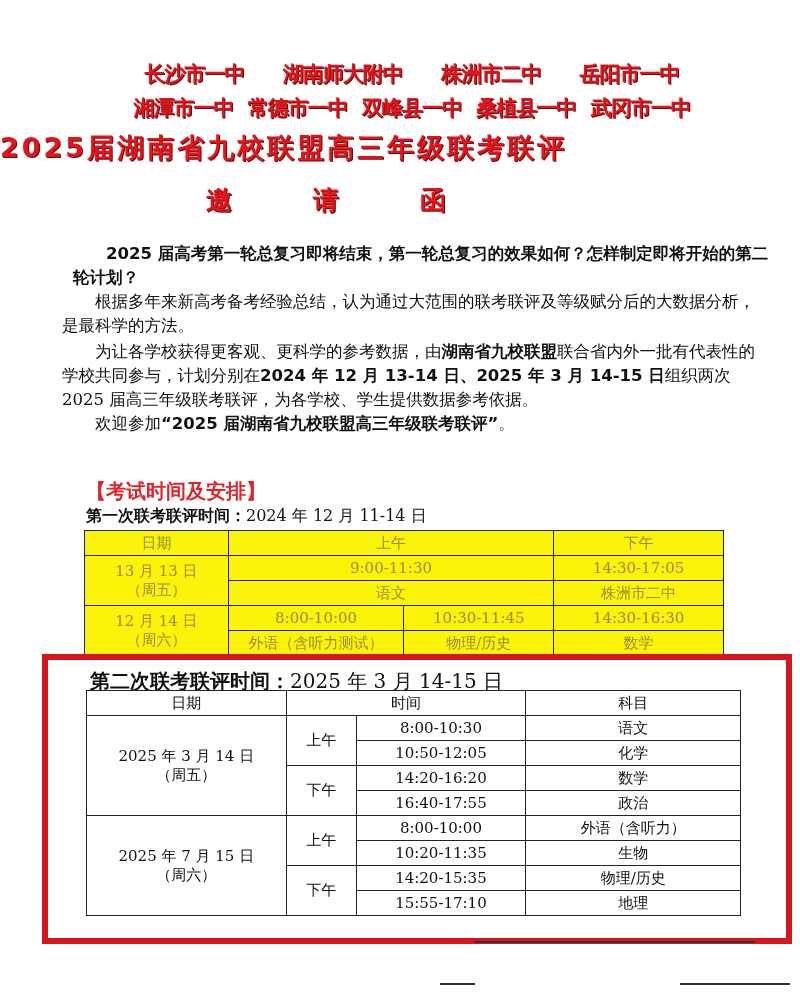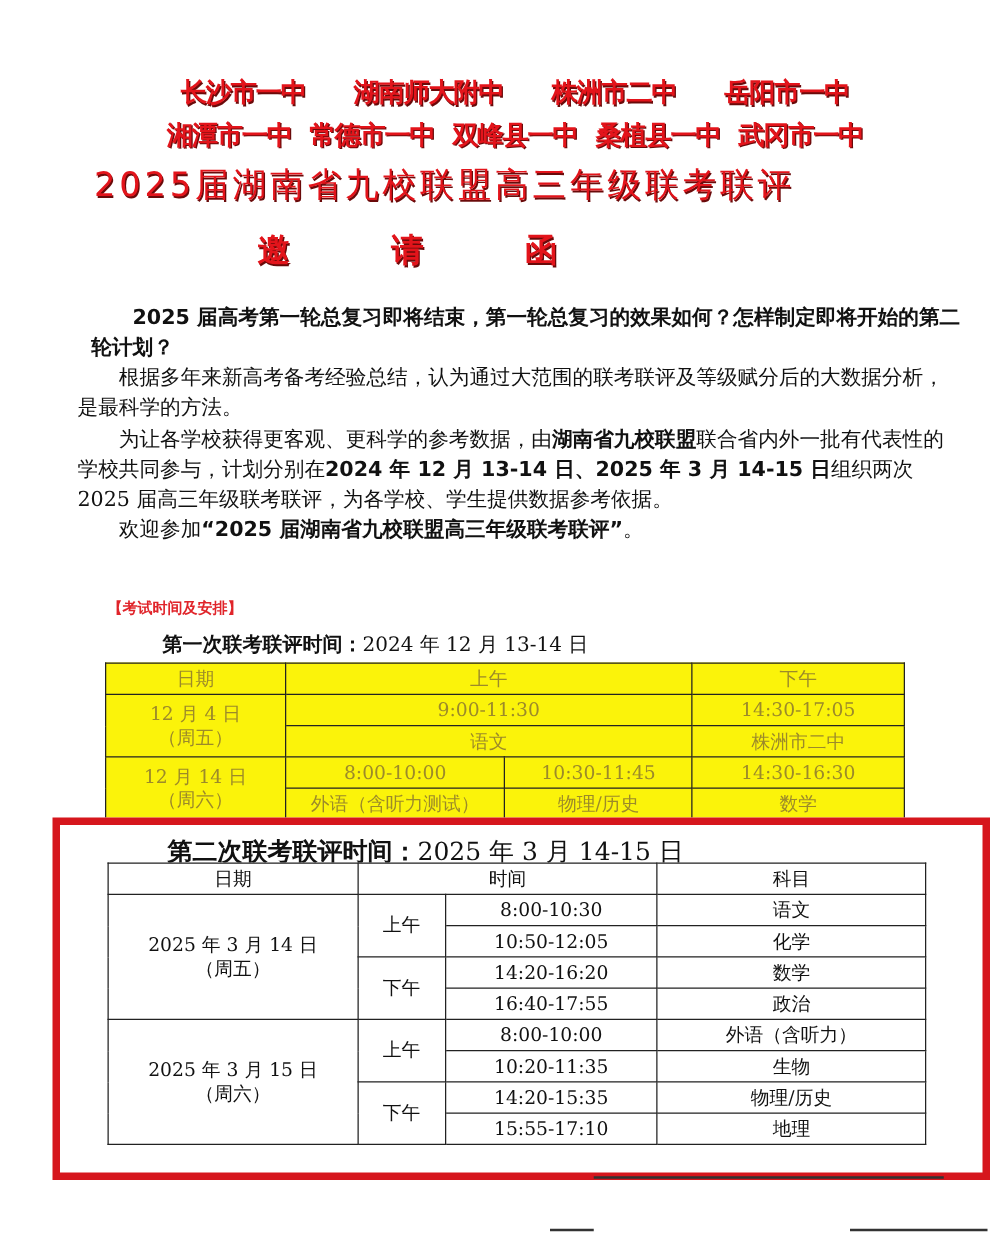--- a/index.html
+++ b/index.html
@@ -15,8 +15,8 @@
     .schools-row2 { top: 93px; }
     .schools-row2 span { margin: 1px 4px; }
 
-    .main-title { position: absolute; top: 130px; left: 0; width: 636px; text-align: right; color: #e3141b;
-      font-family: "DejaVu Sans", sans-serif; font-weight: normal; font-size: 27px; letter-spacing: 3px;
+    .main-title { position: absolute; top: 130px; left: 0; width: 636px; text-align: left; color: #e3141b;
+      font-family: "DejaVu Sans", sans-serif; font-weight: bold; font-size: 27px; letter-spacing: 3px;
       text-shadow: 1px 1px 0 #6a0a0a; white-space: nowrap; }
     .invite-title { position: absolute; top: 183px; left: 0; width: 652px; text-align: center; color: #e3141b;
       font-family: "DejaVu Sans", sans-serif; font-weight: bold; font-size: 26px; letter-spacing: 36px;

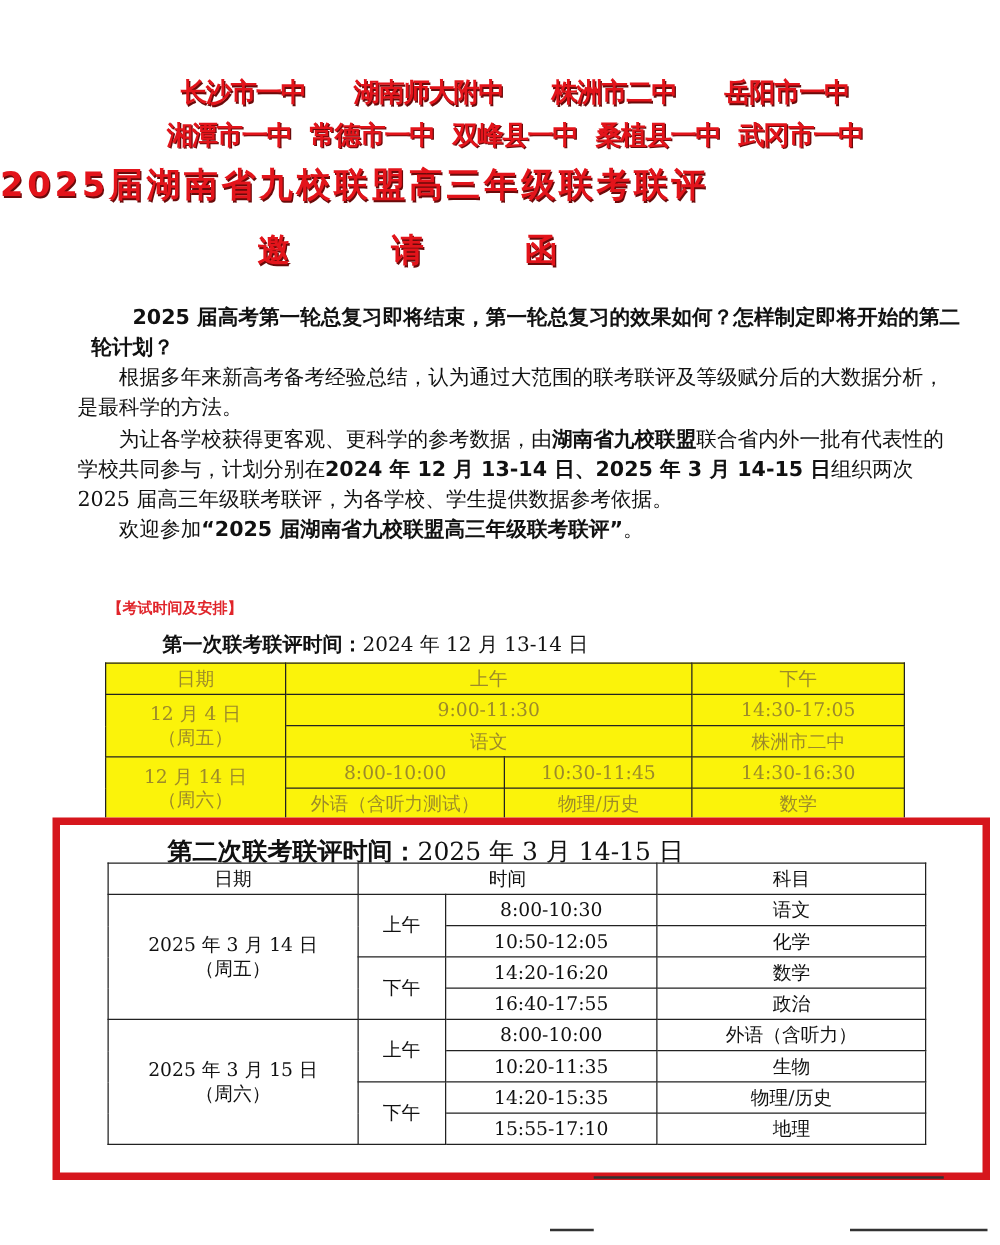--- a/index.html
+++ b/index.html
@@ -31,7 +31,7 @@
     .p4 { top: 412px; }
 
     .section-head { position: absolute; top: 478px; left: 86px; color: #e0242a; font-family: "DejaVu Sans", sans-serif;
-      font-weight: bold; font-size: 12px; }
+      font-weight: bold; font-size: 20px; }
     .first-head { position: absolute; top: 506px; left: 86px; font-size: 16px; white-space: nowrap; }
     .second-head { position: absolute; top: 668px; left: 90px; font-size: 20px; white-space: nowrap; }
     .first-head b, .second-head b { font-family: Liberation Serif, serif; font-weight: bold; margin-left: 44px; }

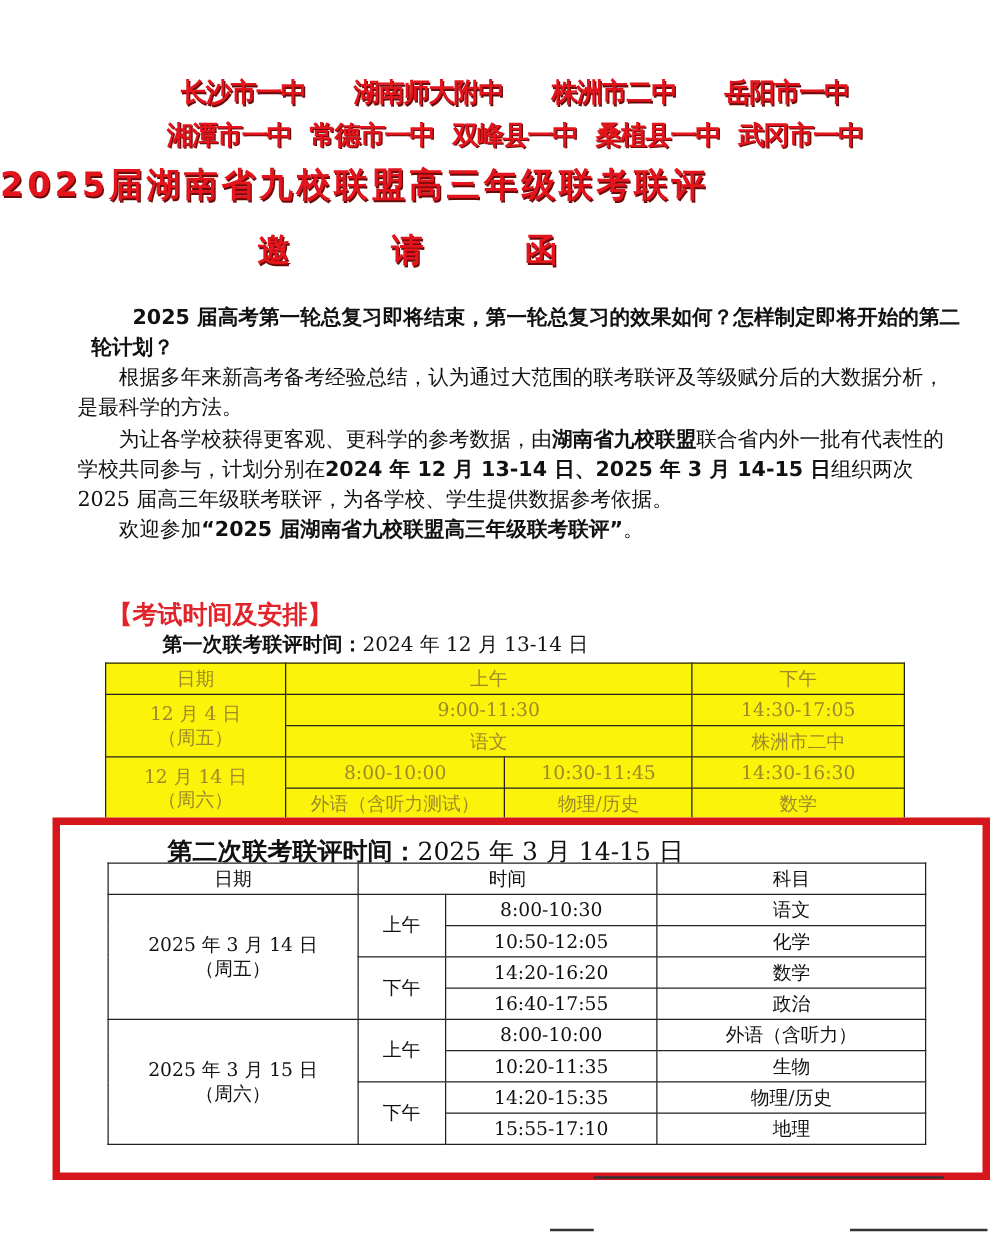--- a/index.html
+++ b/index.html
@@ -34,7 +34,7 @@
       font-weight: bold; font-size: 20px; }
     .first-head { position: absolute; top: 506px; left: 86px; font-size: 16px; white-space: nowrap; }
     .second-head { position: absolute; top: 668px; left: 90px; font-size: 20px; white-space: nowrap; }
-    .first-head b, .second-head b { font-family: Liberation Serif, serif; font-weight: bold; margin-left: 44px; }
+    .first-head b, .second-head b { font-family: Liberation Serif, serif; font-weight: bold; }
 
     table { border-collapse: collapse; position: absolute; }
     .t1 { top: 530px; left: 84px; width: 640px; background: #fbf30a; color: #9c8a2a; font-size: 15px; }

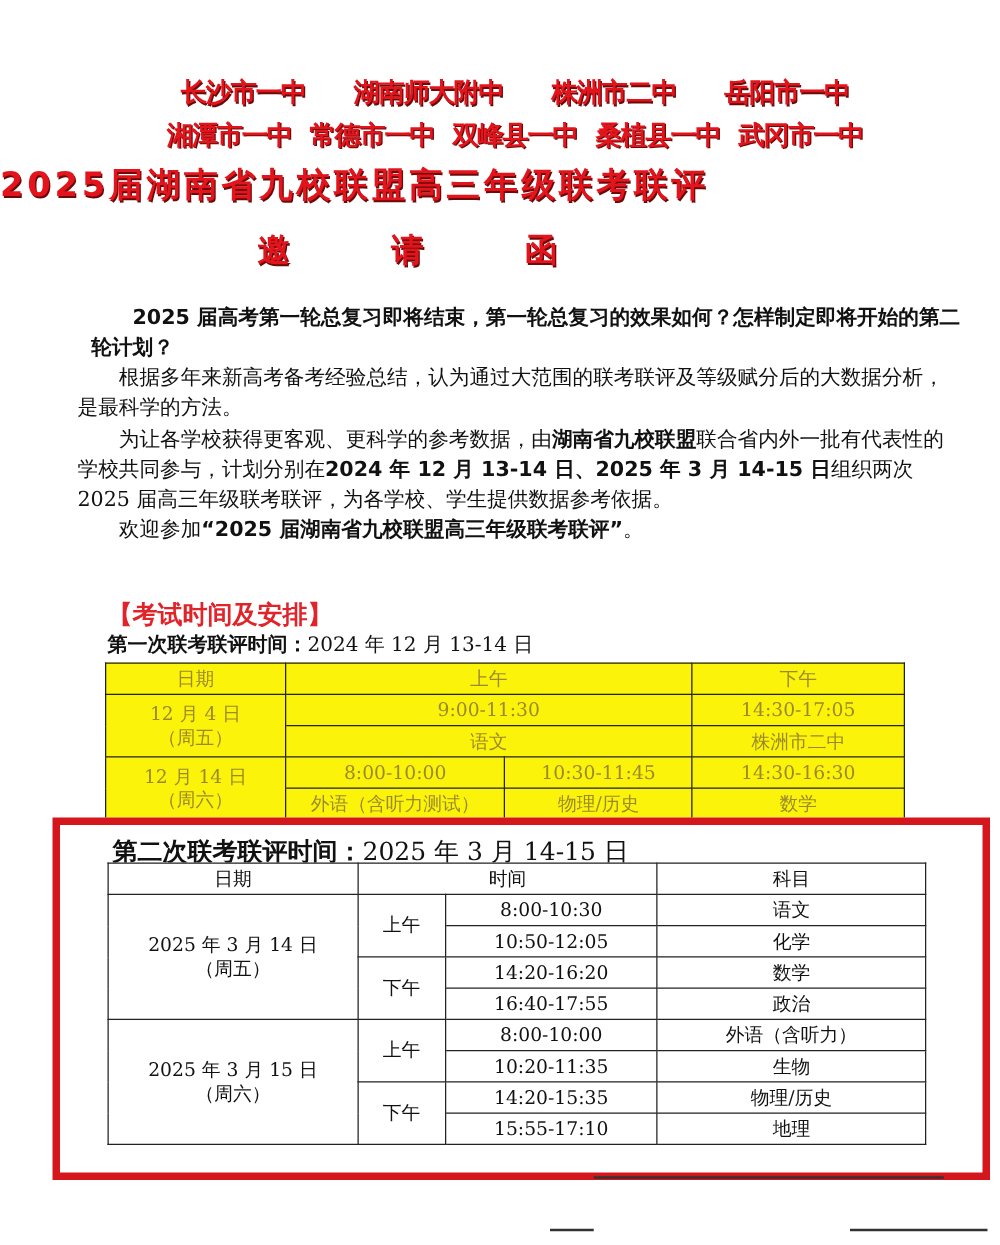--- a/index.html
+++ b/index.html
@@ -82,7 +82,7 @@
 
 <div class="section-head">【考试时间及安排】</div>
 <div class="first-head">
-  <b>第一次联考联评时间：</b><span>2024 年 12 月 13-14 日</span>
+  <b>第一次联考联评时间：</b><span>2024 年 12 月 11-14 日</span>
 </div>
 
 <table class="t1">

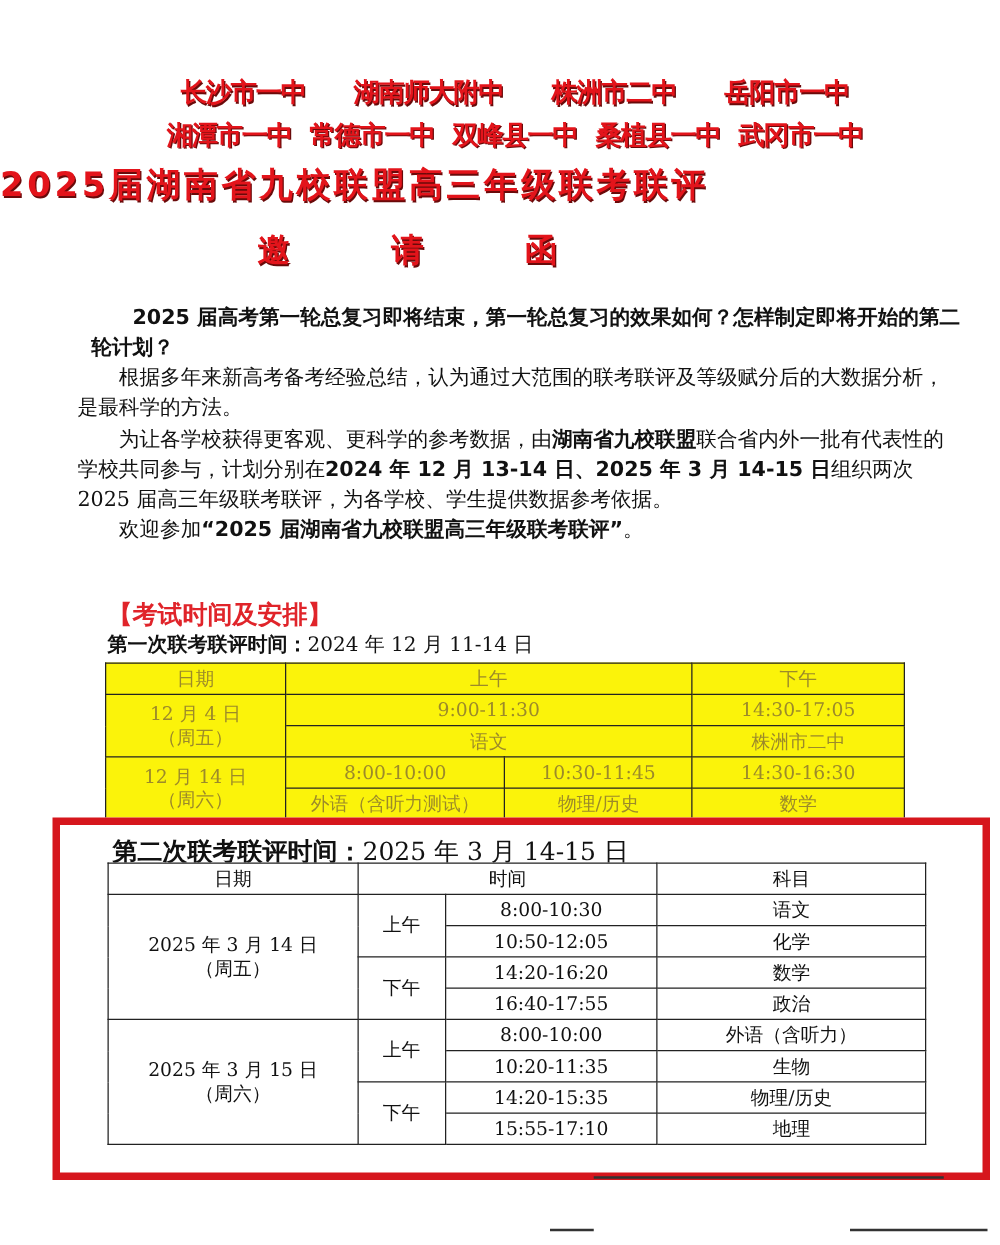--- a/index.html
+++ b/index.html
@@ -100,7 +100,7 @@
   </tr>
   <tr>
     <td rowspan="2">
-          <div>12 月 4 日</div>
+          <div>13 月 13 日</div>
           <div>（周五）</div>
         </td>
     <td colspan="2">9:00-11:30</td>

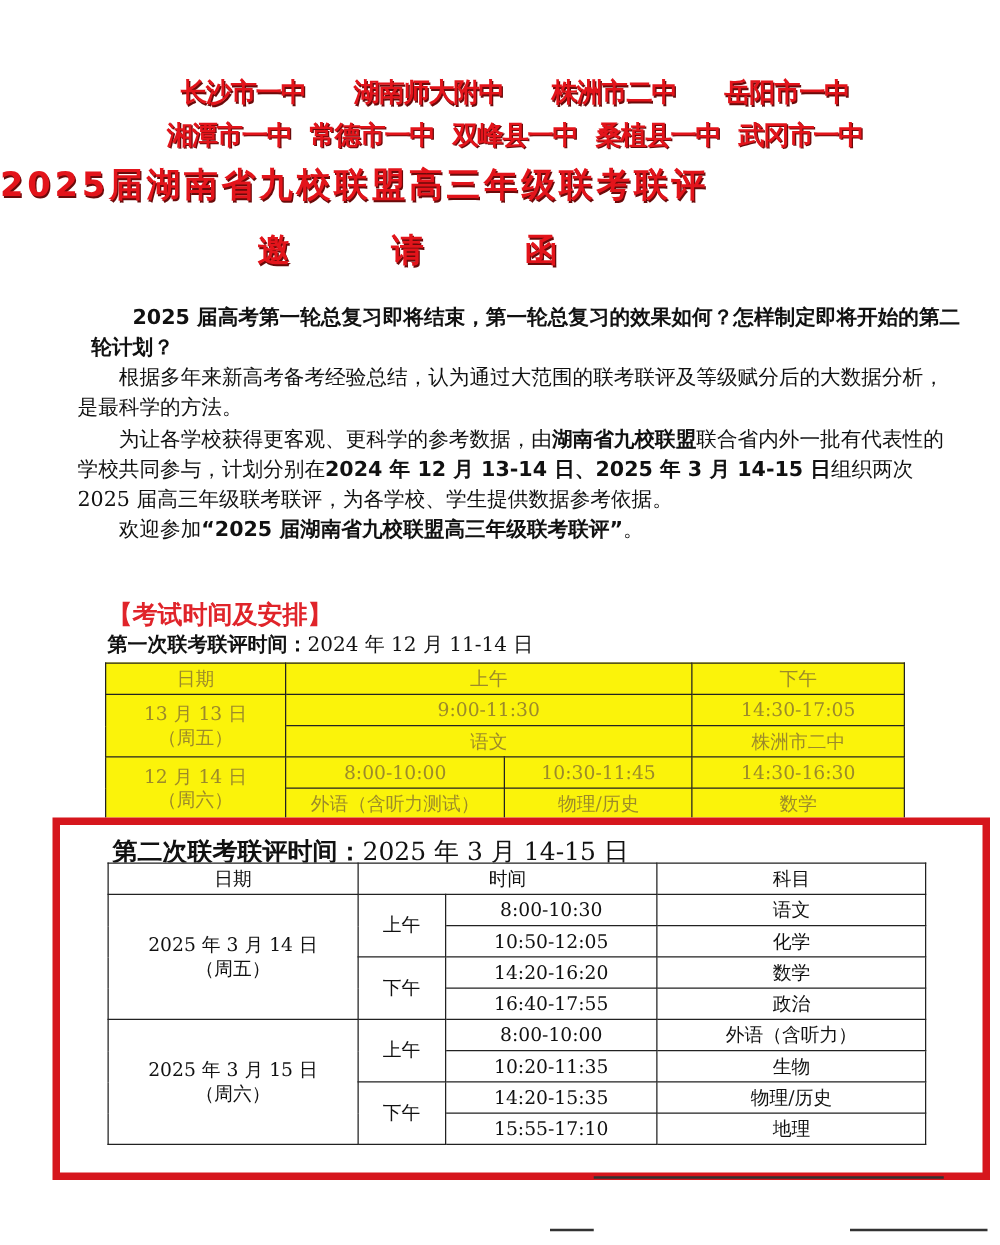--- a/index.html
+++ b/index.html
@@ -172,7 +172,7 @@
 
   <tr>
     <td rowspan="4">
-          <div>2025 年 3 月 15 日</div>
+          <div>2025 年 7 月 15 日</div>
           <div>（周六）</div>
         </td>
     <td rowspan="2">上午</td>

